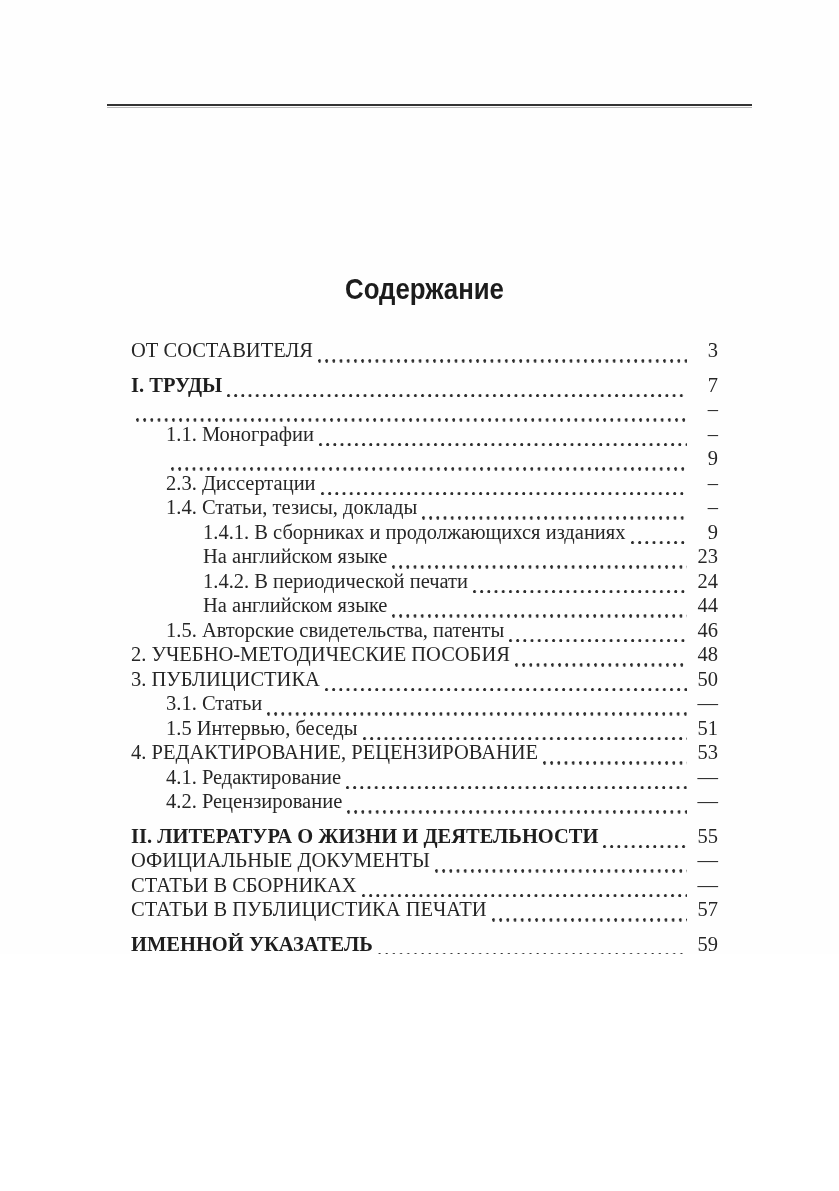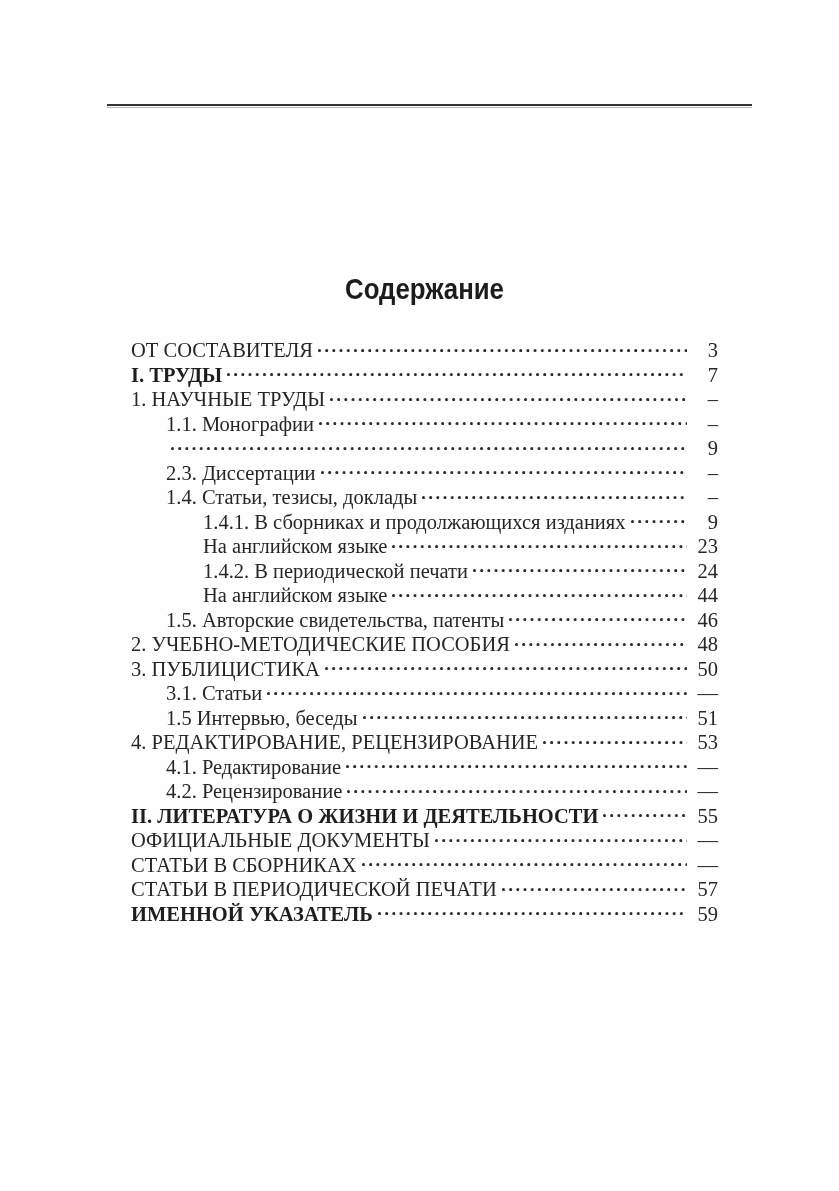--- a/index.html
+++ b/index.html
@@ -58,7 +58,7 @@
   }
   .row {
     display: flex;
-    align-items: center;
+    align-items: flex-end;
     height: 24.5px;
     white-space: nowrap;
   }

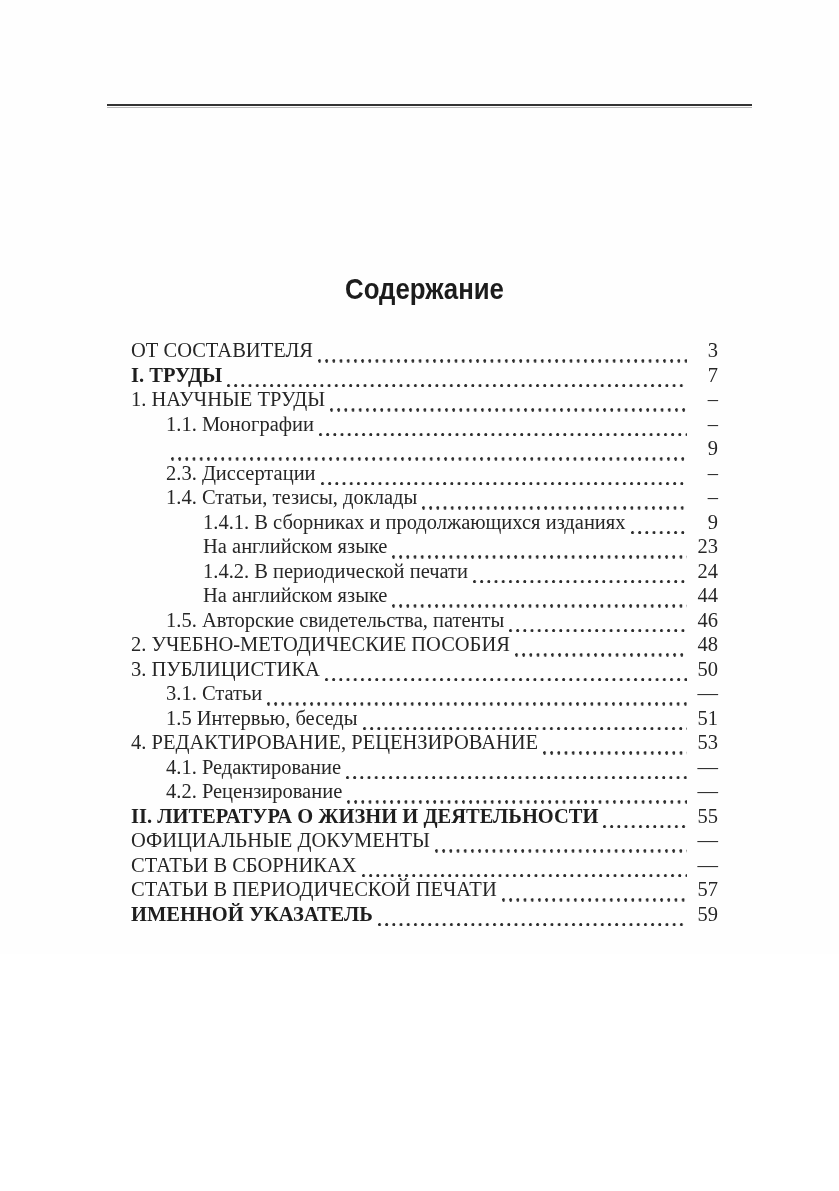--- a/index.html
+++ b/index.html
@@ -62,7 +62,7 @@
     height: 24.5px;
     white-space: nowrap;
   }
-  .row.gap { }
+  .row.gap { margin-top: 10px; }
   .row.lvl1 { padding-left: 35px; }
   .row.lvl2 { padding-left: 72px; }
   .row.bold .label {

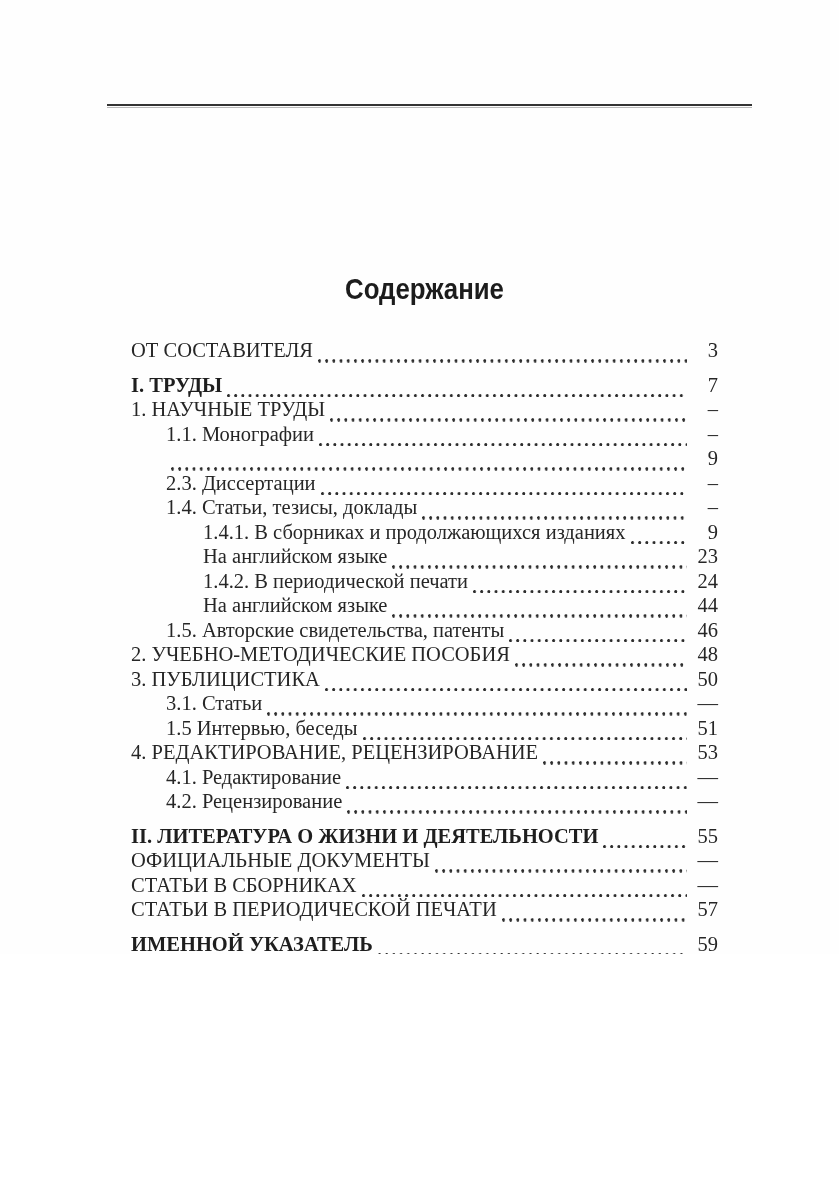--- a/index.html
+++ b/index.html
@@ -117,7 +117,6 @@
   </div>
 
   <div class="row lvl0">
-    <span class="label">1. НАУЧНЫЕ ТРУДЫ</span>
     <span class="leader"></span>
     <span class="pageno">–</span>
   </div>

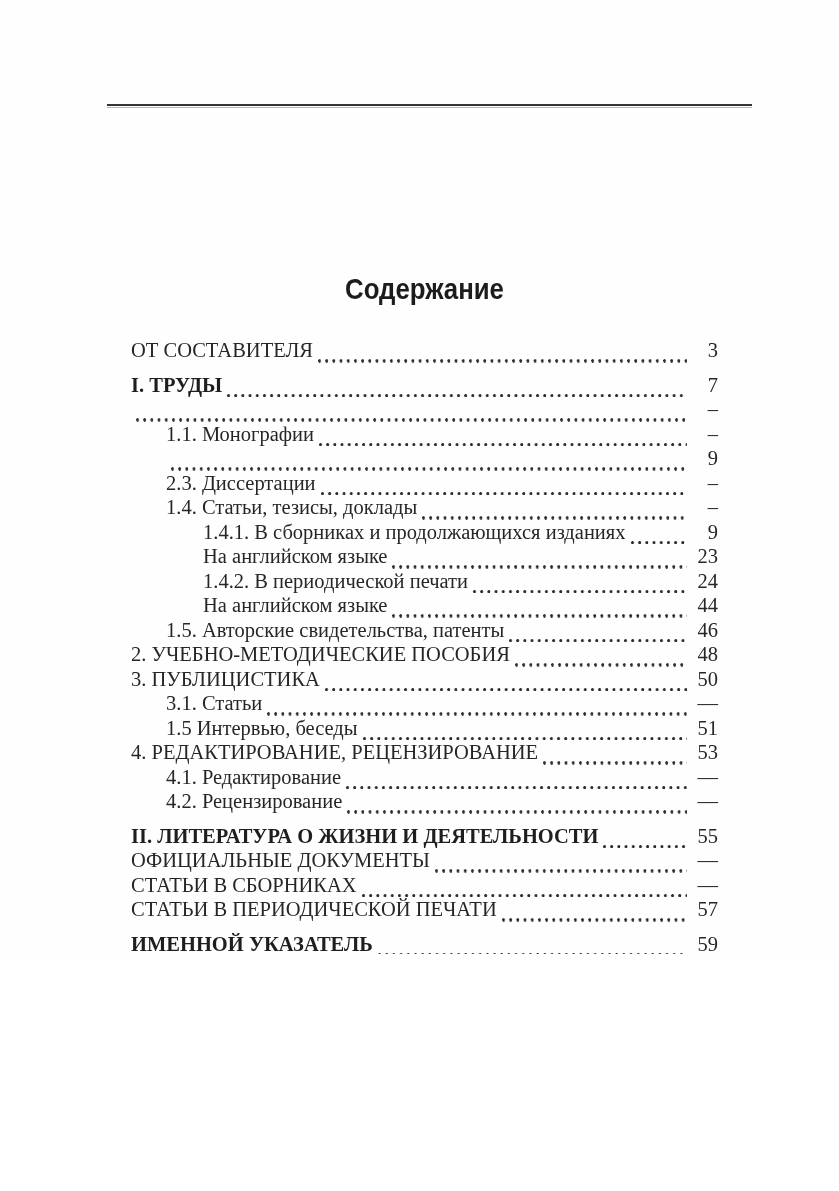--- a/index.html
+++ b/index.html
@@ -235,7 +235,7 @@
   </div>
 
   <div class="row lvl0">
-    <span class="label">СТАТЬИ В ПЕРИОДИЧЕСКОЙ ПЕЧАТИ</span>
+    <span class="label">СТАТЬИ В ПУБЛИЦИСТИКА ПЕЧАТИ</span>
     <span class="leader"></span>
     <span class="pageno">57</span>
   </div>

